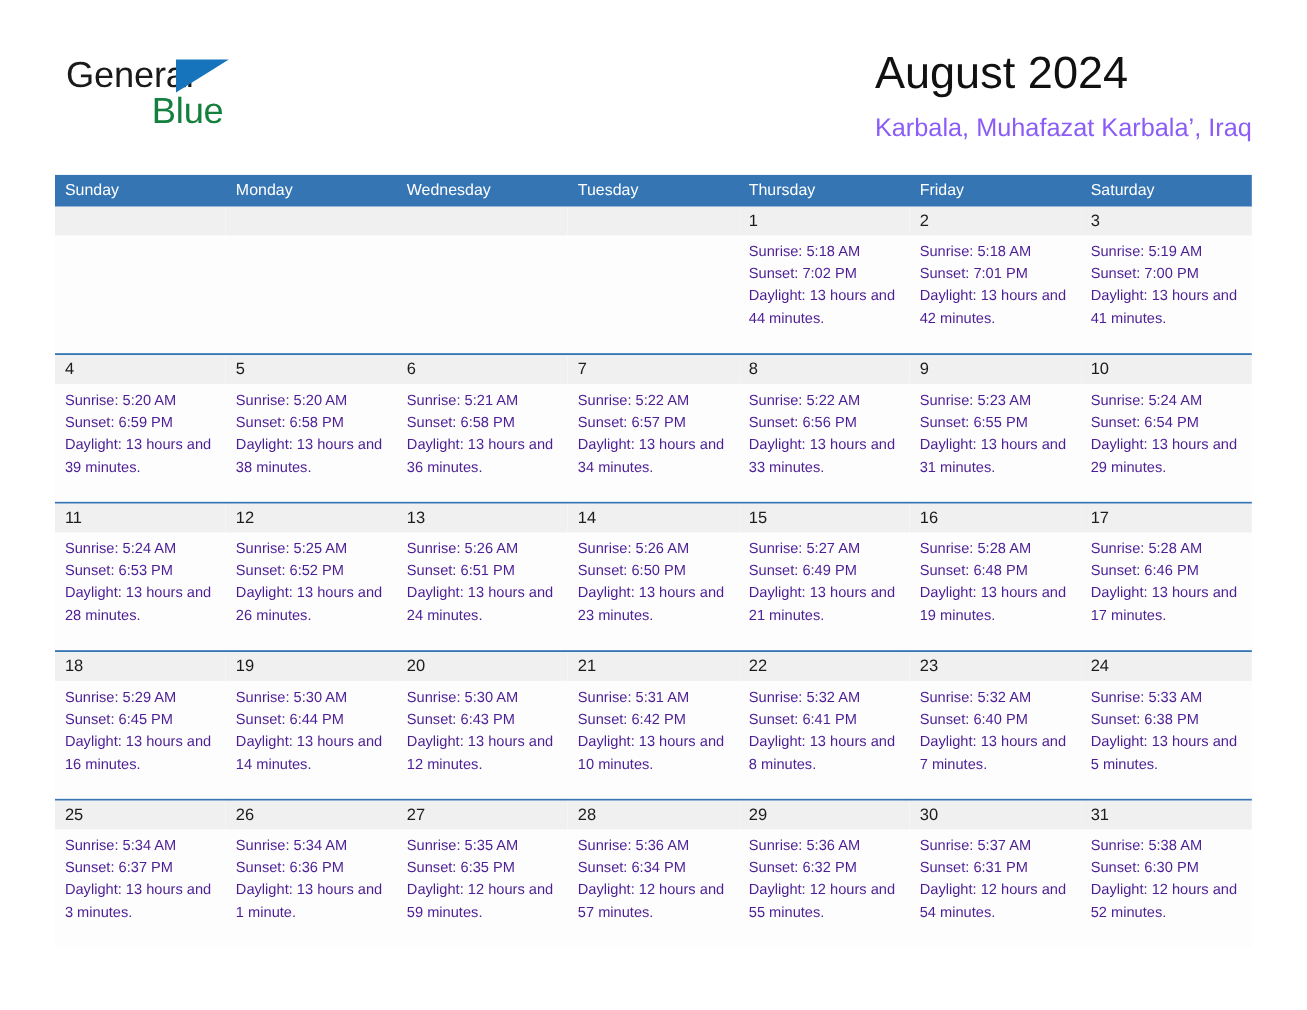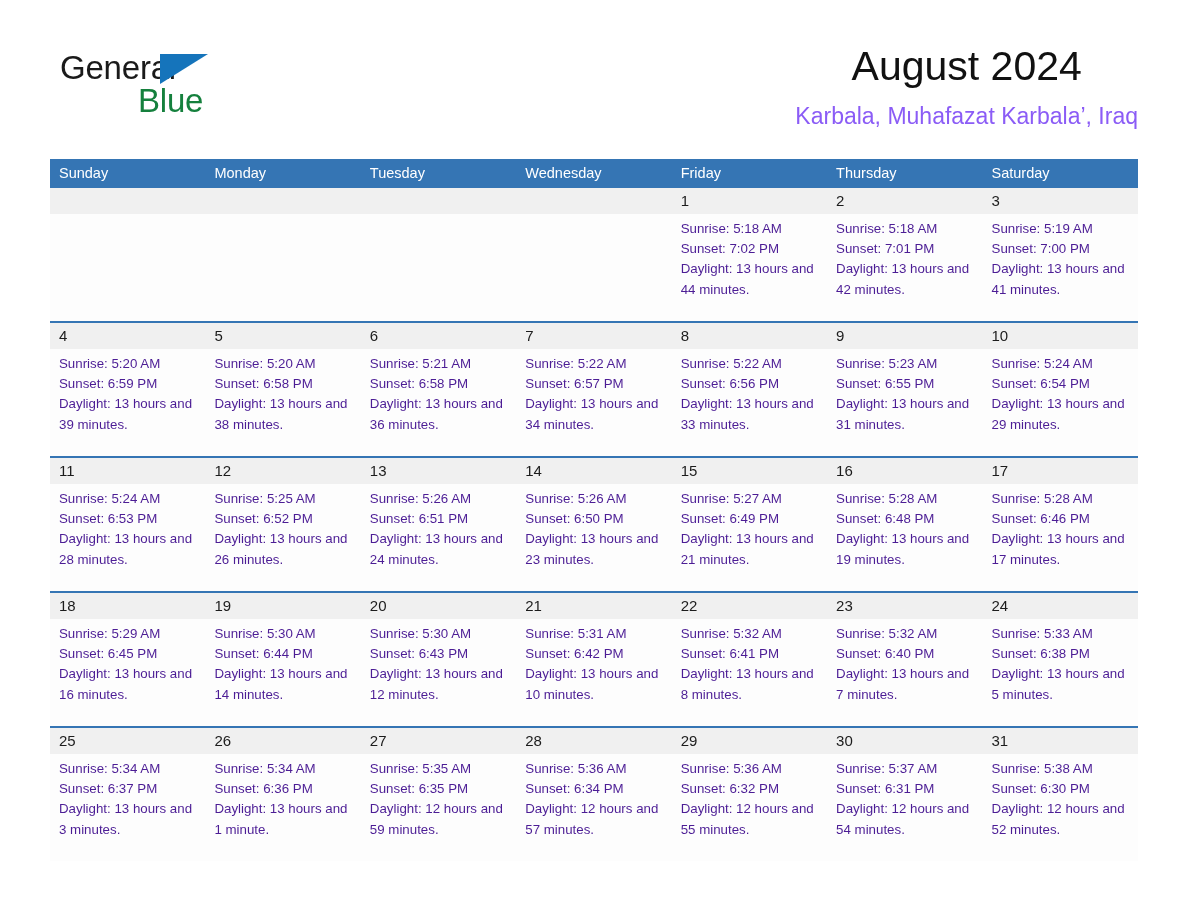--- a/index.html
+++ b/index.html
@@ -66,7 +66,7 @@
     position: absolute;
     right: 0;
     top: 0;
-    text-align: center;
+    text-align: left;
   }
   .month-title {
     font-size: 41px;

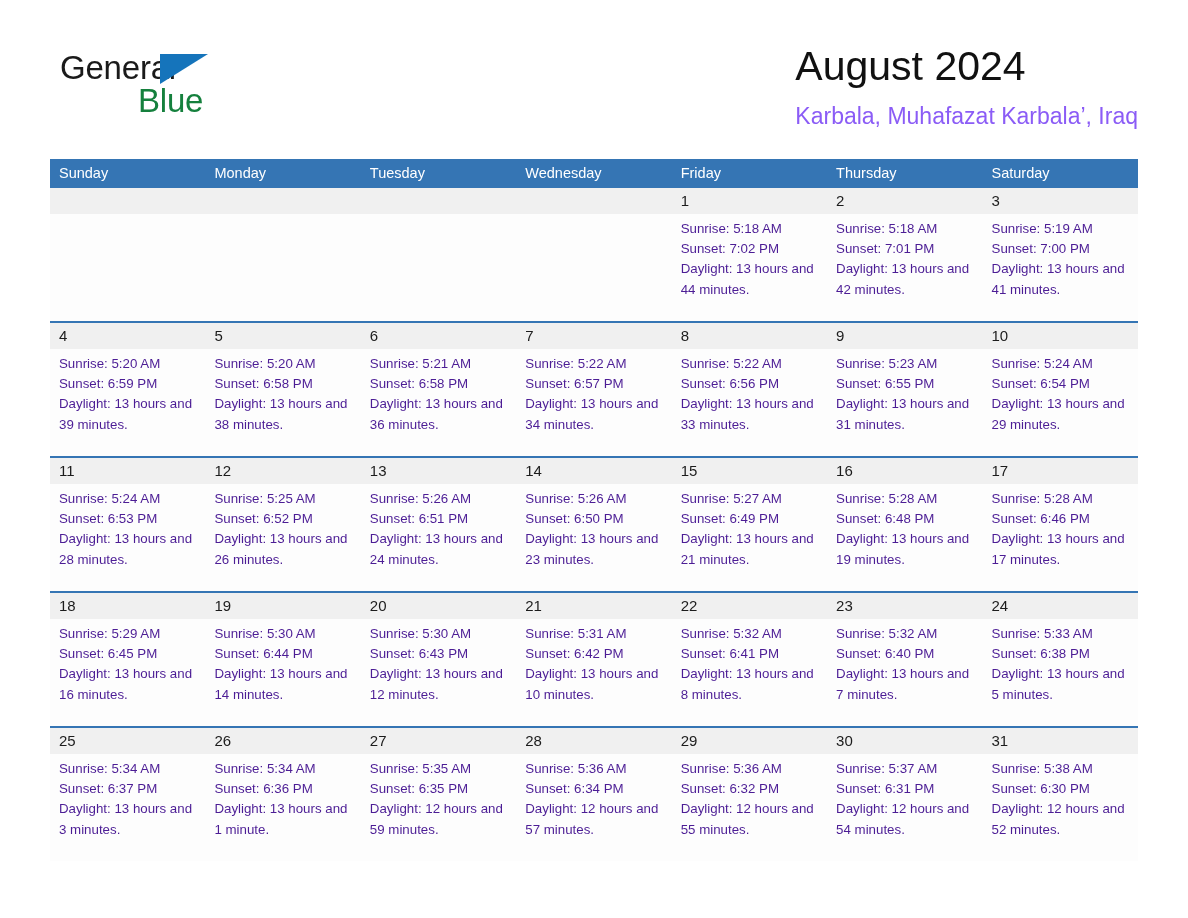--- a/index.html
+++ b/index.html
@@ -163,8 +163,8 @@
     <div class="cal-head">
         <div class="dow">Sunday</div>
         <div class="dow">Monday</div>
+        <div class="dow">Wednesday</div>
         <div class="dow">Tuesday</div>
-        <div class="dow">Wednesday</div>
         <div class="dow">Friday</div>
         <div class="dow">Thursday</div>
         <div class="dow">Saturday</div>

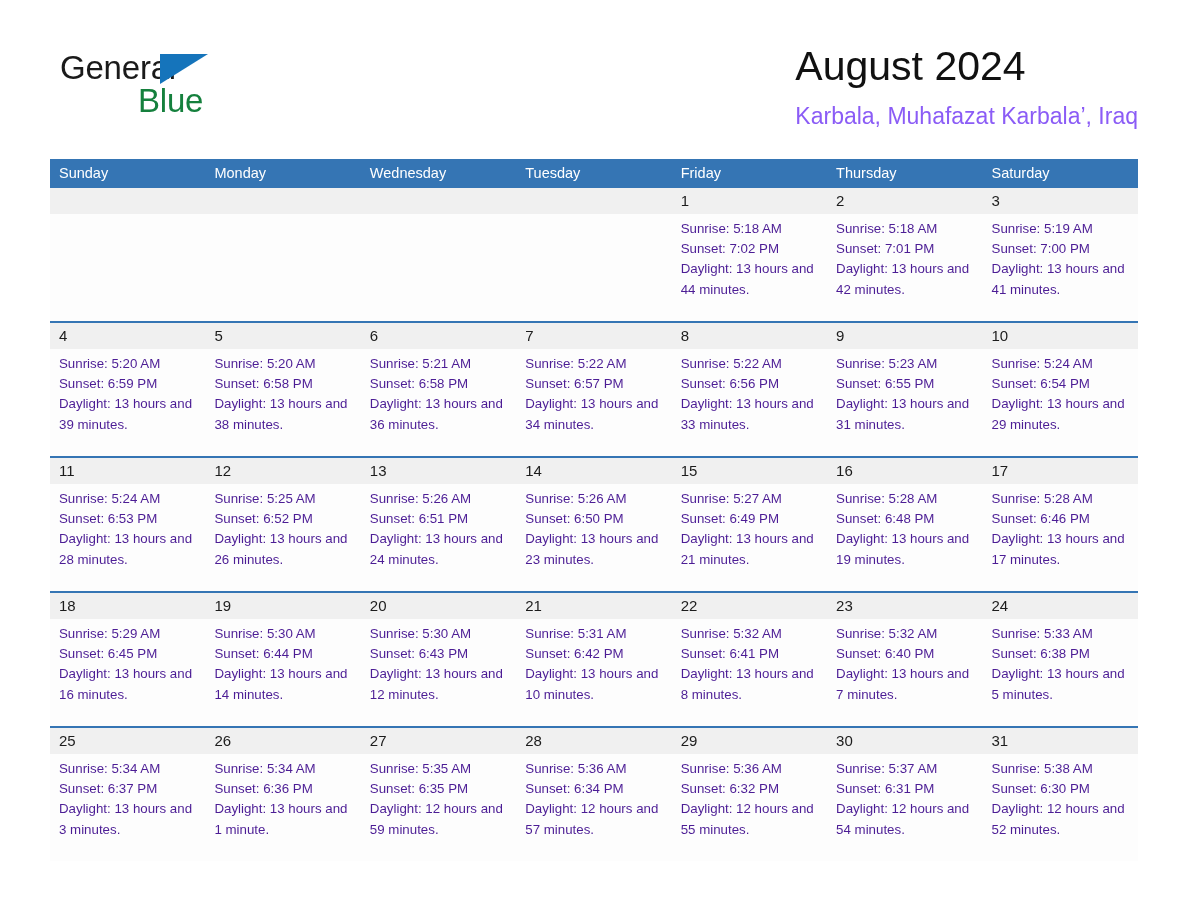--- a/index.html
+++ b/index.html
@@ -165,8 +165,8 @@
         <div class="dow">Monday</div>
         <div class="dow">Wednesday</div>
         <div class="dow">Tuesday</div>
+        <div class="dow">Thursday</div>
         <div class="dow">Friday</div>
-        <div class="dow">Thursday</div>
         <div class="dow">Saturday</div>
       </div>
     <div id="calendar-body">

